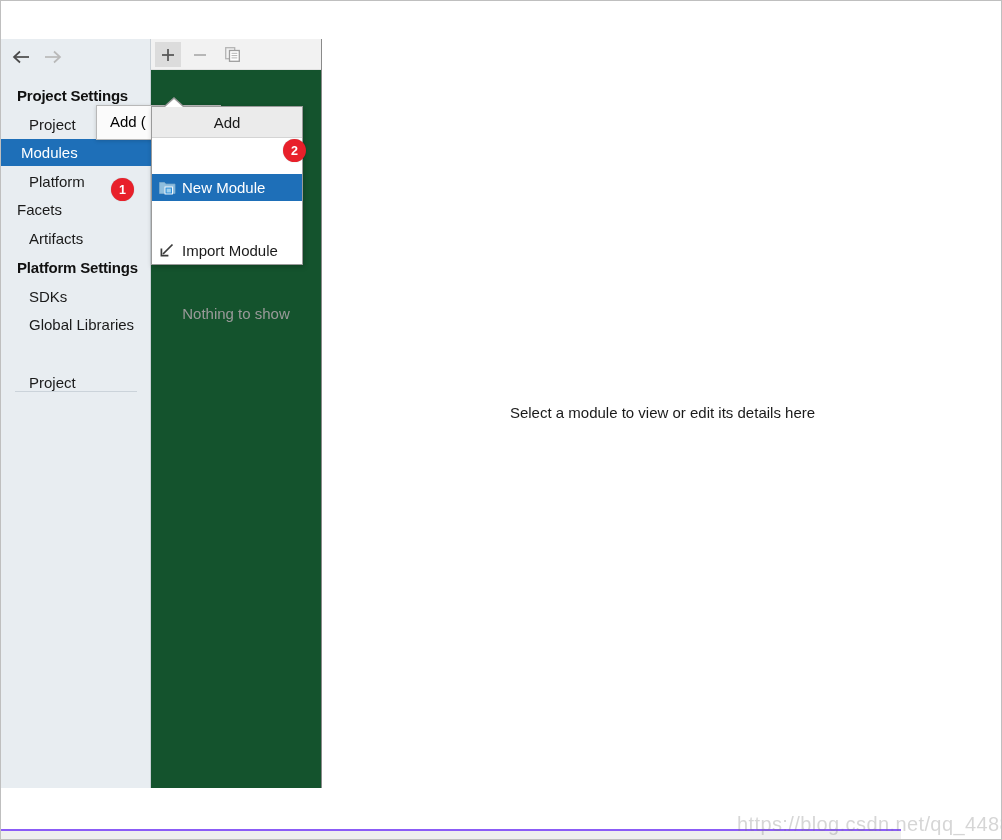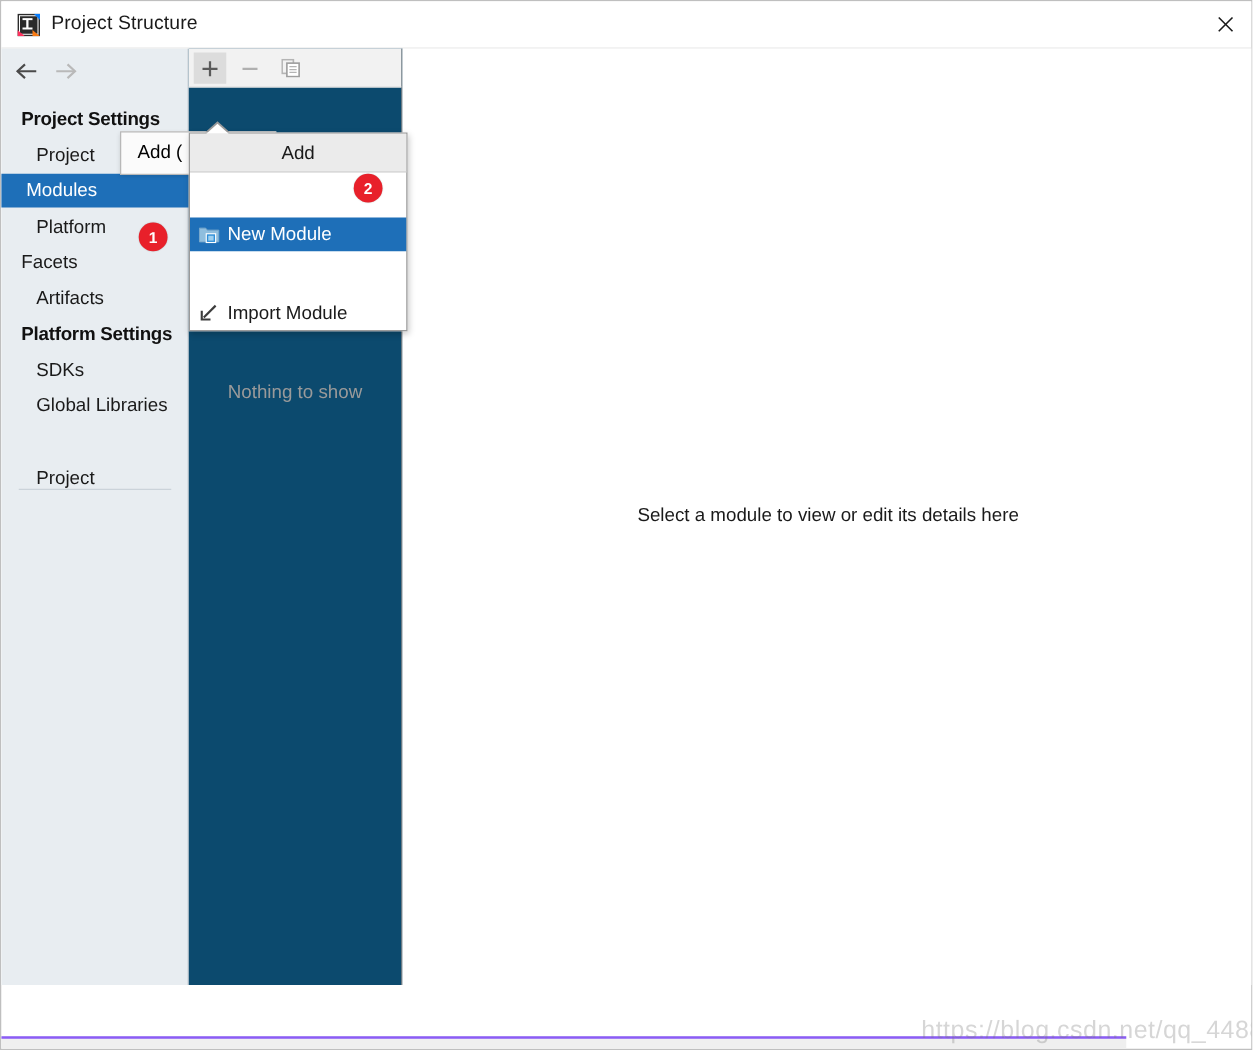--- a/index.html
+++ b/index.html
@@ -317,27 +317,6 @@
 
 <div id="app">
 
-  <div class="titlebar">
-    <span class="title-logo">
-      <svg width="18" height="18" viewBox="0 0 18 18">
-        <rect x="0.5" y="0.5" width="17" height="17" fill="#ffffff" stroke="#2b2b2b" stroke-width="1.4"></rect>
-        <rect x="2" y="2" width="14" height="14" fill="#2b2b2b"></rect>
-        <rect x="4" y="3.5" width="8" height="1.6" fill="#ffffff"></rect>
-        <rect x="7" y="4.5" width="1.8" height="7" fill="#ffffff"></rect>
-        <rect x="4" y="11" width="8" height="1.6" fill="#ffffff"></rect>
-        <path d="M0 13 L6 18 L0 18 Z" fill="#fe315d"></path>
-        <path d="M12 13 L18 18 L12 18 Z" fill="#f97a12"></path>
-        <path d="M13 0 L18 0 L18 5 Z" fill="#087cfa"></path>
-      </svg>
-    </span>
-    <span class="title-text">Project Structure</span>
-    <div class="close-btn">
-      <svg width="13" height="13" viewBox="0 0 13 13">
-        <line x1="1" y1="1" x2="12" y2="12" stroke="#1a1a1a" stroke-width="1.3"></line>
-        <line x1="12" y1="1" x2="1" y2="12" stroke="#1a1a1a" stroke-width="1.3"></line>
-      </svg>
-    </div>
-  </div>
 
   <div class="body-area">
 

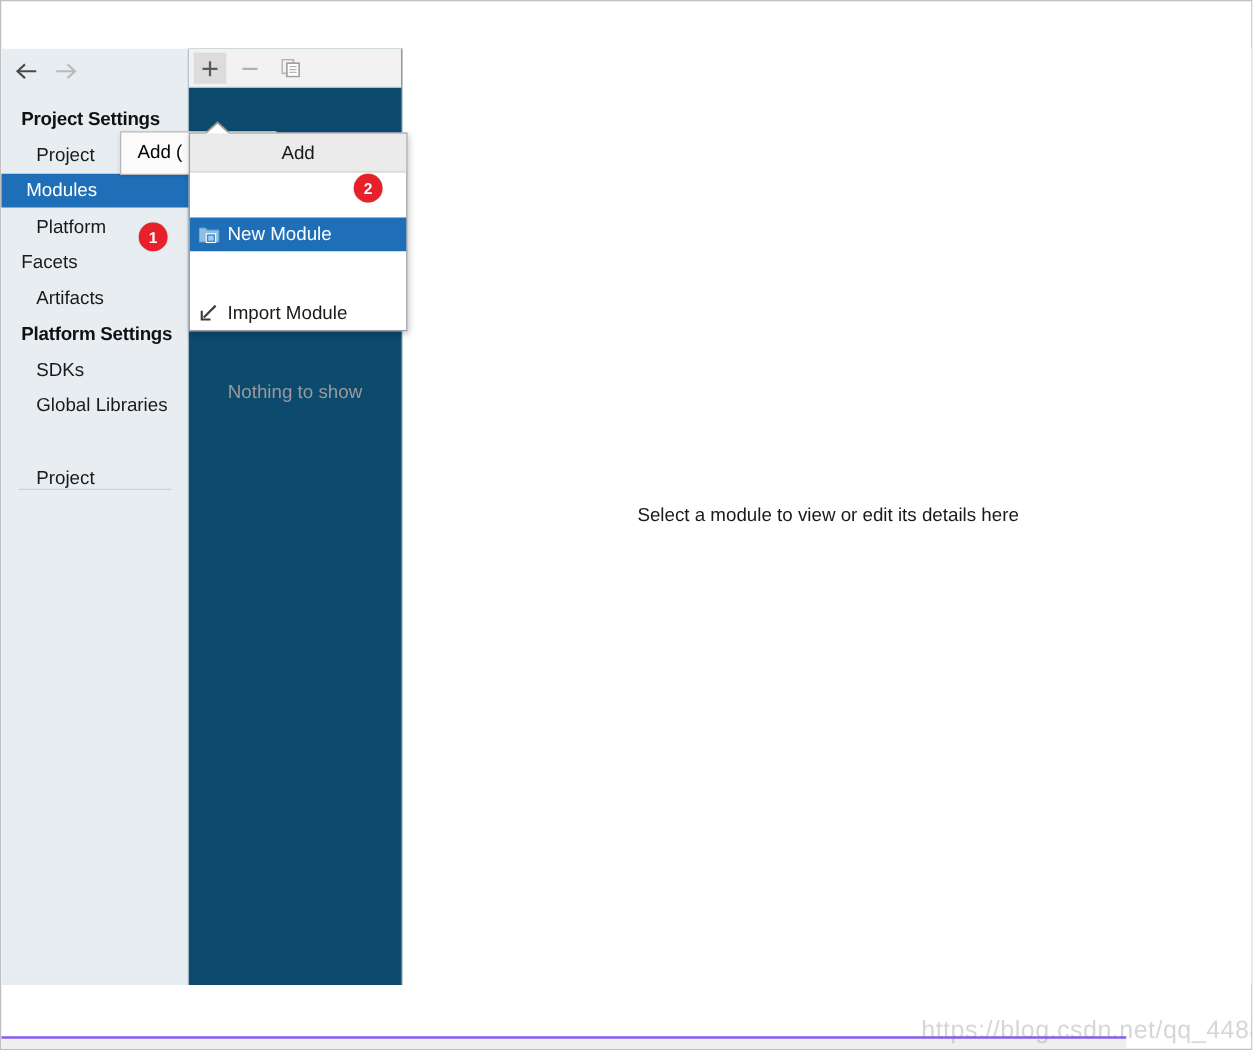--- a/index.html
+++ b/index.html
@@ -188,7 +188,7 @@
   .popup {
     position: absolute;
     left: 150px; top: 67px;
-    width: 175px;
+    width: 152px;
     background: #ffffff;
     border: 1px solid #9a9a9a;
     box-shadow: 1px 2px 5px rgba(0,0,0,0.22);

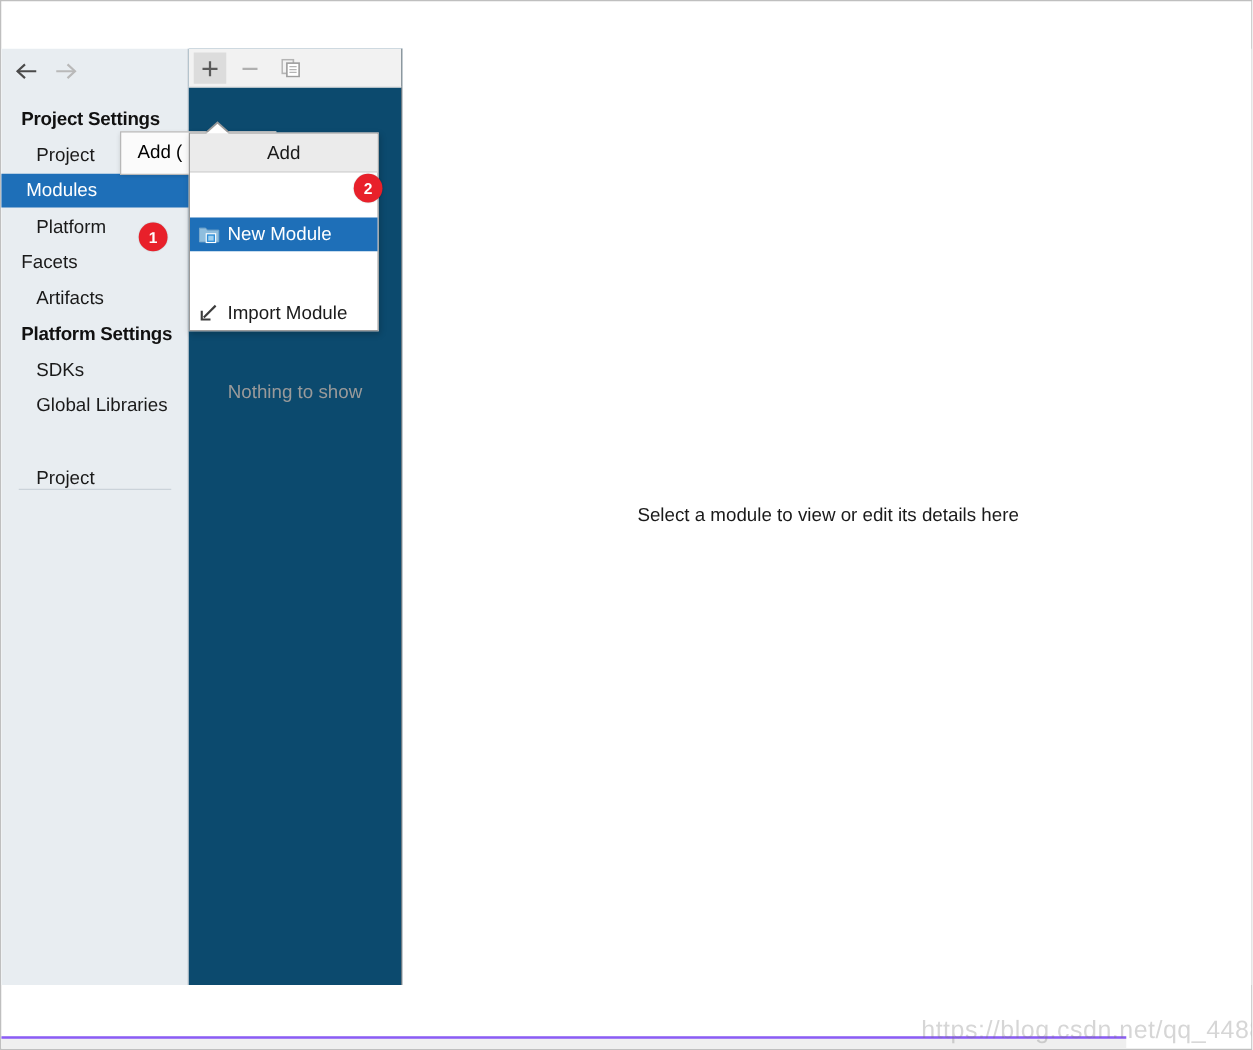--- a/index.html
+++ b/index.html
@@ -118,7 +118,7 @@
     position: absolute;
     left: 150px; top: 0;
     width: 171px; height: 749px;
-    background: #0c4a6e;
+    background: #14532d;
     border-right: 1px solid #8a8a8a;
     box-sizing: border-box;
   }

